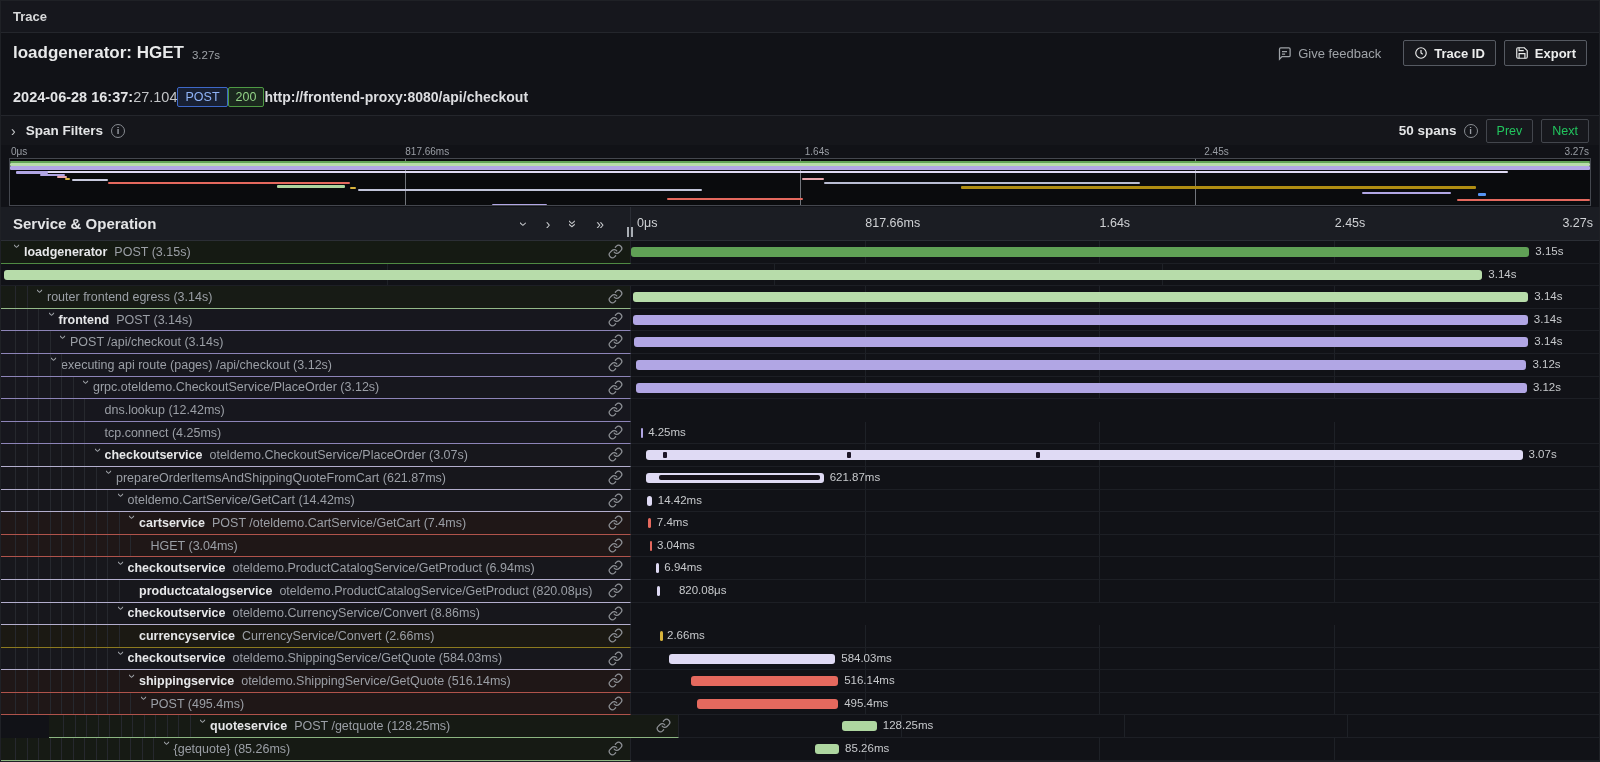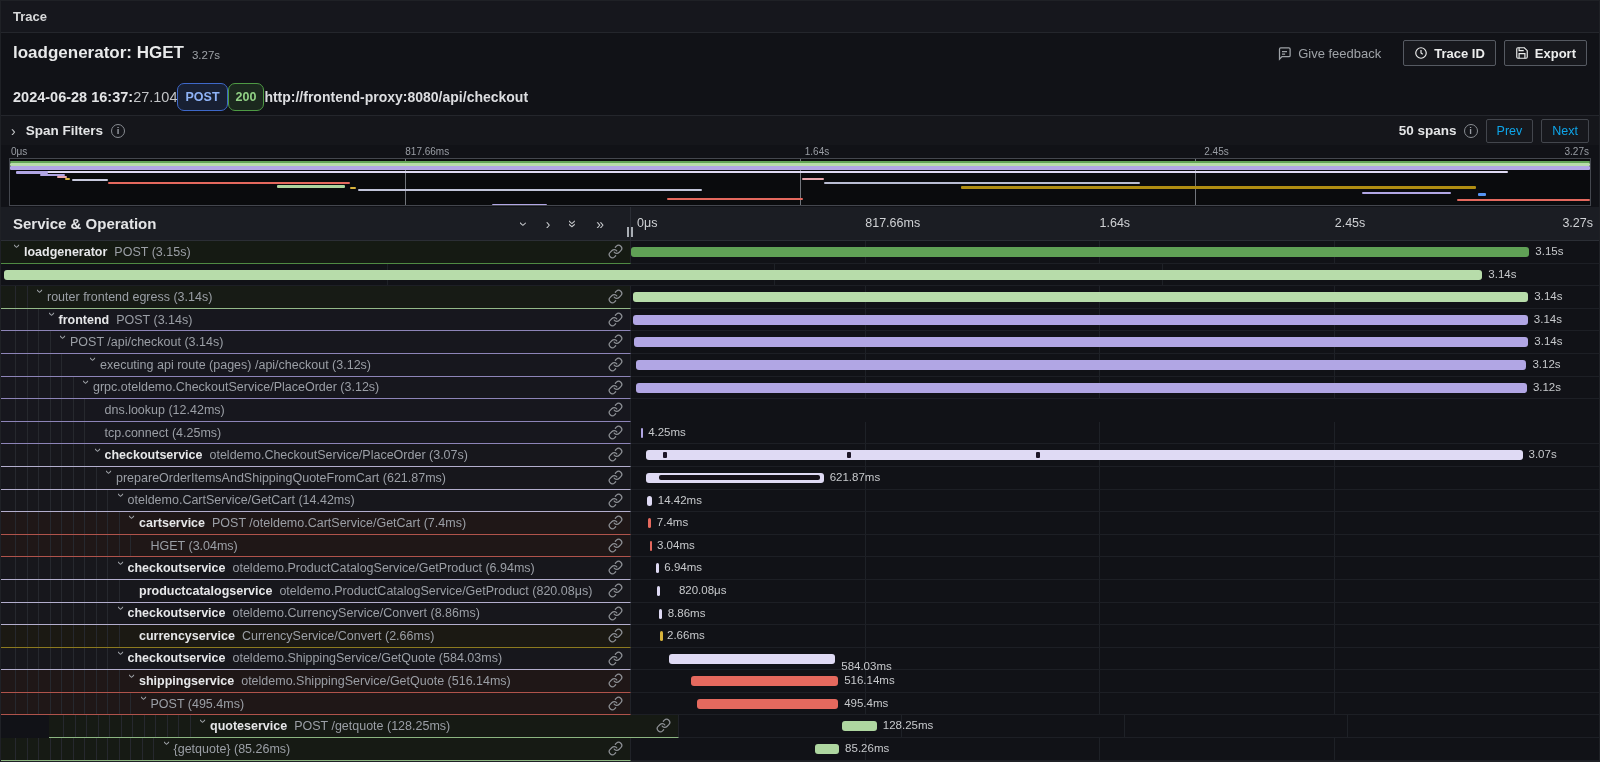--- a/index.html
+++ b/index.html
@@ -28,7 +28,7 @@
   .hrow2 { display:flex; align-items:center; height:24px; margin-top:19px; }
   .timestamp { font-size:14.5px; font-weight:bold; color:#e3e4e6; }
   .timestamp .frac { font-weight:normal; color:#c2c4c7; }
-  .badge { height:28px; display:flex; align-items:center; padding:0 7px; border-radius:7px; font-size:12.5px; font-weight:bold; }
+  .badge { height:20px; display:flex; align-items:center; padding:0 7px; border-radius:2px; font-size:12.5px; font-weight:normal; }
   .badge.method { color:#8fb3f7; border:1px solid #3e68c9; background:rgba(62,104,201,0.16); }
   .badge.status { color:#91d185; border:1px solid #4e9a44; background:rgba(78,154,68,0.16); }
   .url { font-size:14px; font-weight:bold; color:#dcdde0; }

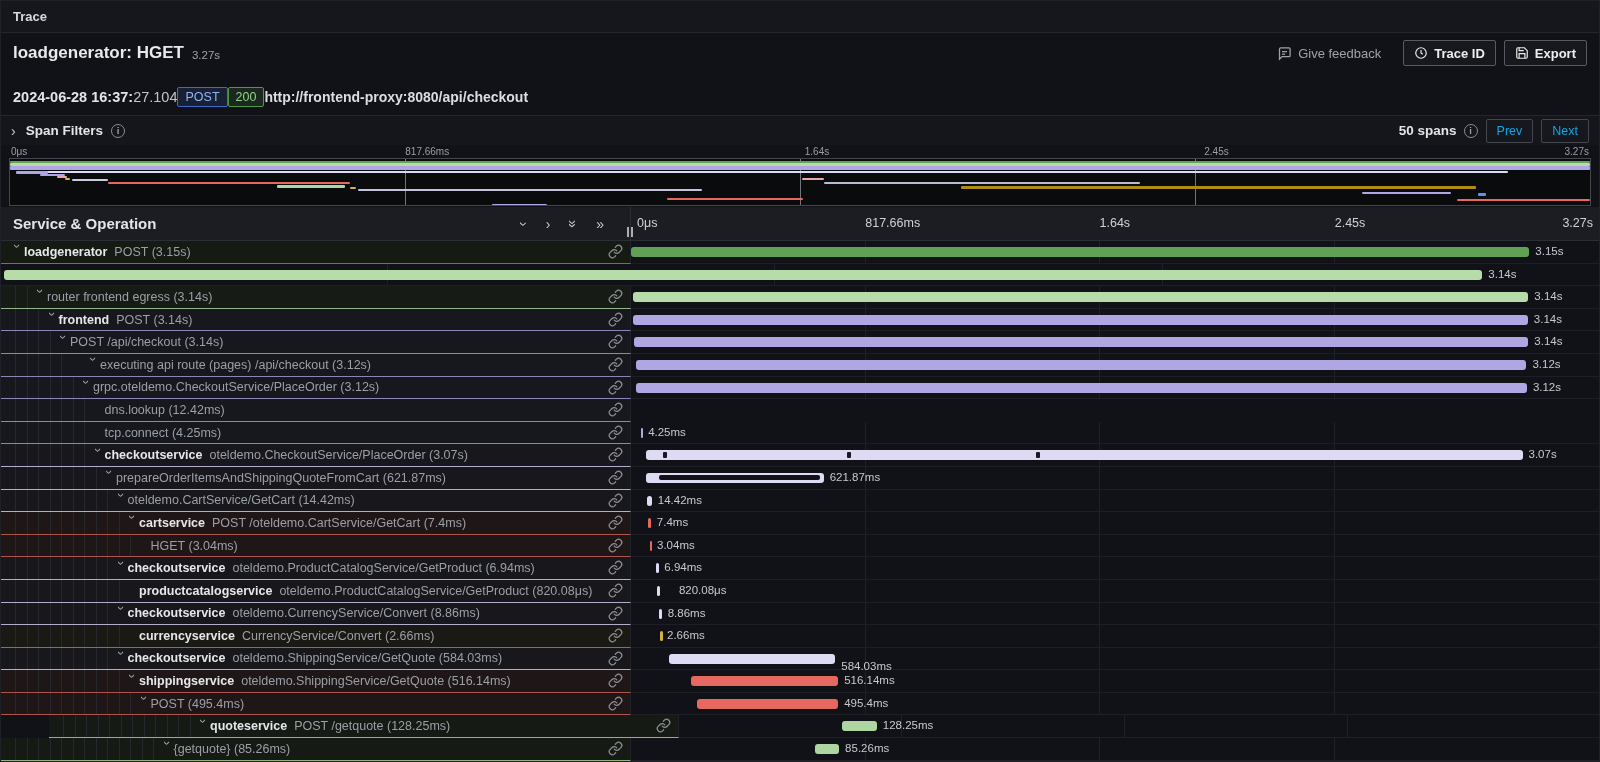--- a/index.html
+++ b/index.html
@@ -41,7 +41,7 @@
   .info-icon { width:14px; height:14px; border:1.2px solid #888c92; border-radius:50%; color:#9b9fa5; font-size:9.5px; line-height:11px; text-align:center; display:inline-block; font-weight:bold; }
   .fspacer { flex:1; }
   .span-count { font-size:13.5px; font-weight:bold; color:#e3e4e6; margin-right:7px; }
-  .mini-btn { height:24px; padding:0 10px; background:#17181d; border:1px solid #43464d; border-radius:2px; color:#0ea5e9; font-size:12.5px; margin-left:8px; display:flex; align-items:center; cursor:pointer; }
+  .mini-btn { height:24px; padding:0 10px; background:#17181d; border:1px solid #43464d; border-radius:2px; color:#22c55e; font-size:12.5px; margin-left:8px; display:flex; align-items:center; cursor:pointer; }
 
   
   .minimap { height:62px; flex:none; position:relative; }

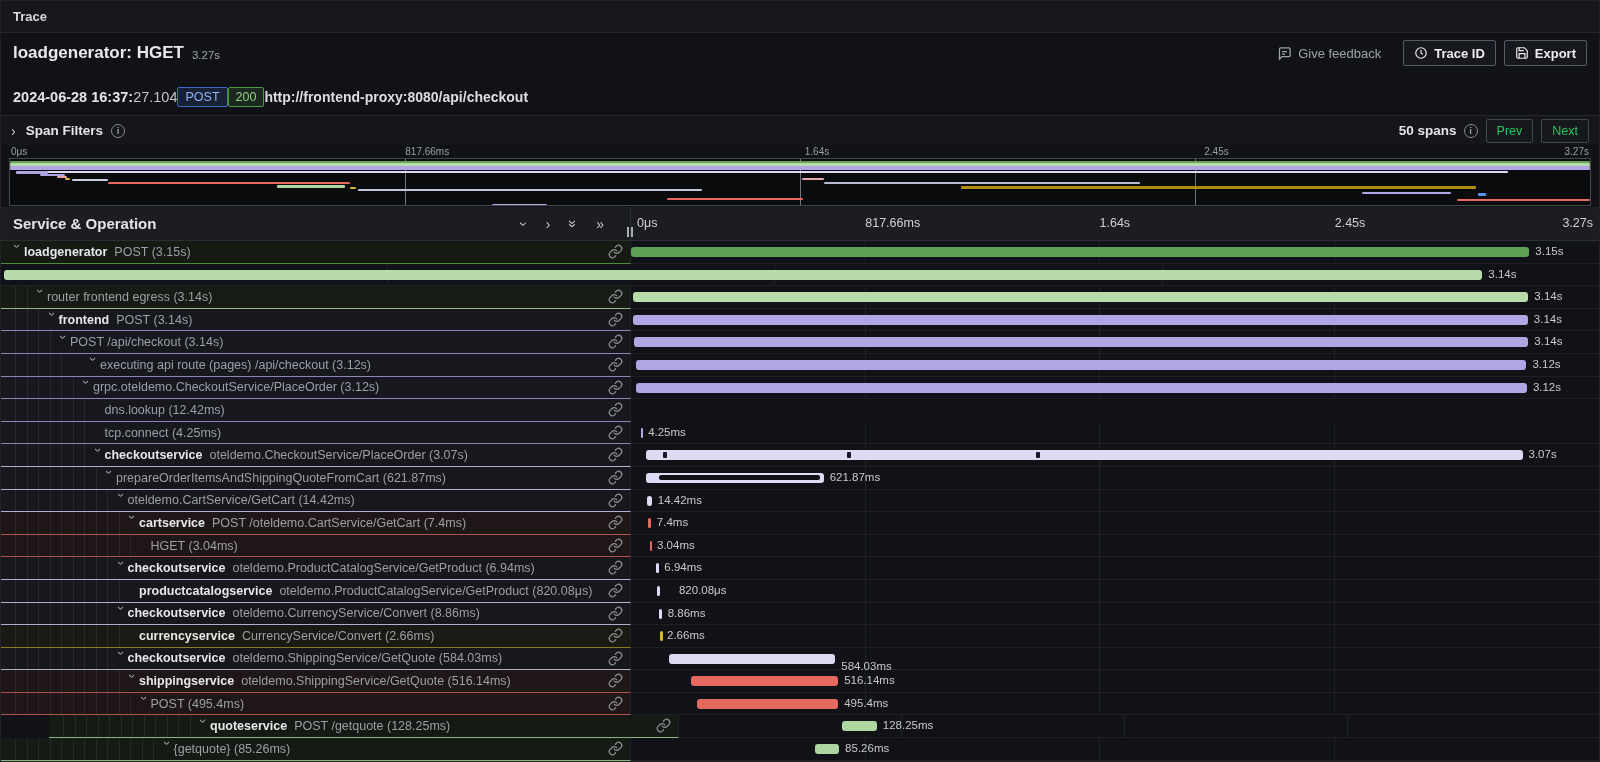--- a/index.html
+++ b/index.html
@@ -268,7 +268,7 @@
         </div>
       </div>
       <div class="row">
-        <div class="cell-l" style="background: rgb(23, 23, 30); border-bottom: 1px solid rgb(141, 132, 184); padding-left: 86px;">
+        <div class="cell-l" style="background: rgb(23, 23, 30); border-bottom: 1px solid rgb(141, 132, 184); padding-left: 47px;">
           <span class="guide" style="left: 14px;"></span>
           <span class="guide" style="left: 25.5px;"></span>
           <span class="guide" style="left: 37px;"></span>

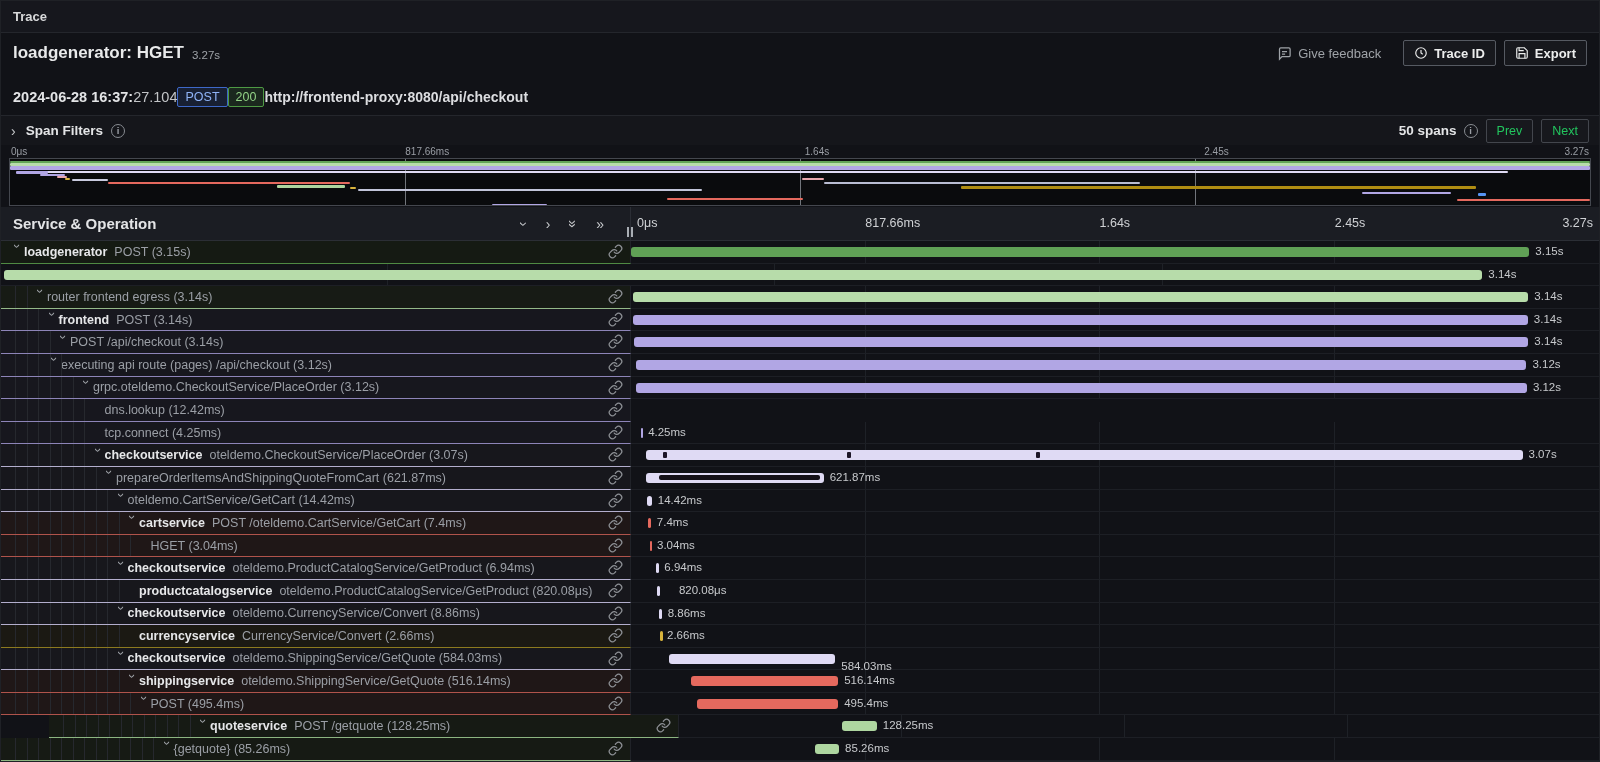--- a/index.html
+++ b/index.html
@@ -531,10 +531,6 @@
               <path d="M14 11a5 5 0 0 0-7.54-.54l-3 3a5 5 0 0 0 7.07 7.07l1.71-1.71"></path>
             </svg></span>
         </div>
-        <div class="cell-r" style="border-bottom: 1px solid rgb(29, 31, 37);">
-          <div class="bar" style="left: 2.9%; width: 0.27%; background: rgb(223, 218, 244);"></div>
-          <span class="bar-label" style="left: calc(3.17% + 6px);">8.86ms</span>
-        </div>
       </div>
       <div class="row">
         <div class="cell-l" style="background: rgb(27, 25, 19); border-bottom: 1px solid rgb(140, 122, 31); padding-left: 138px;">

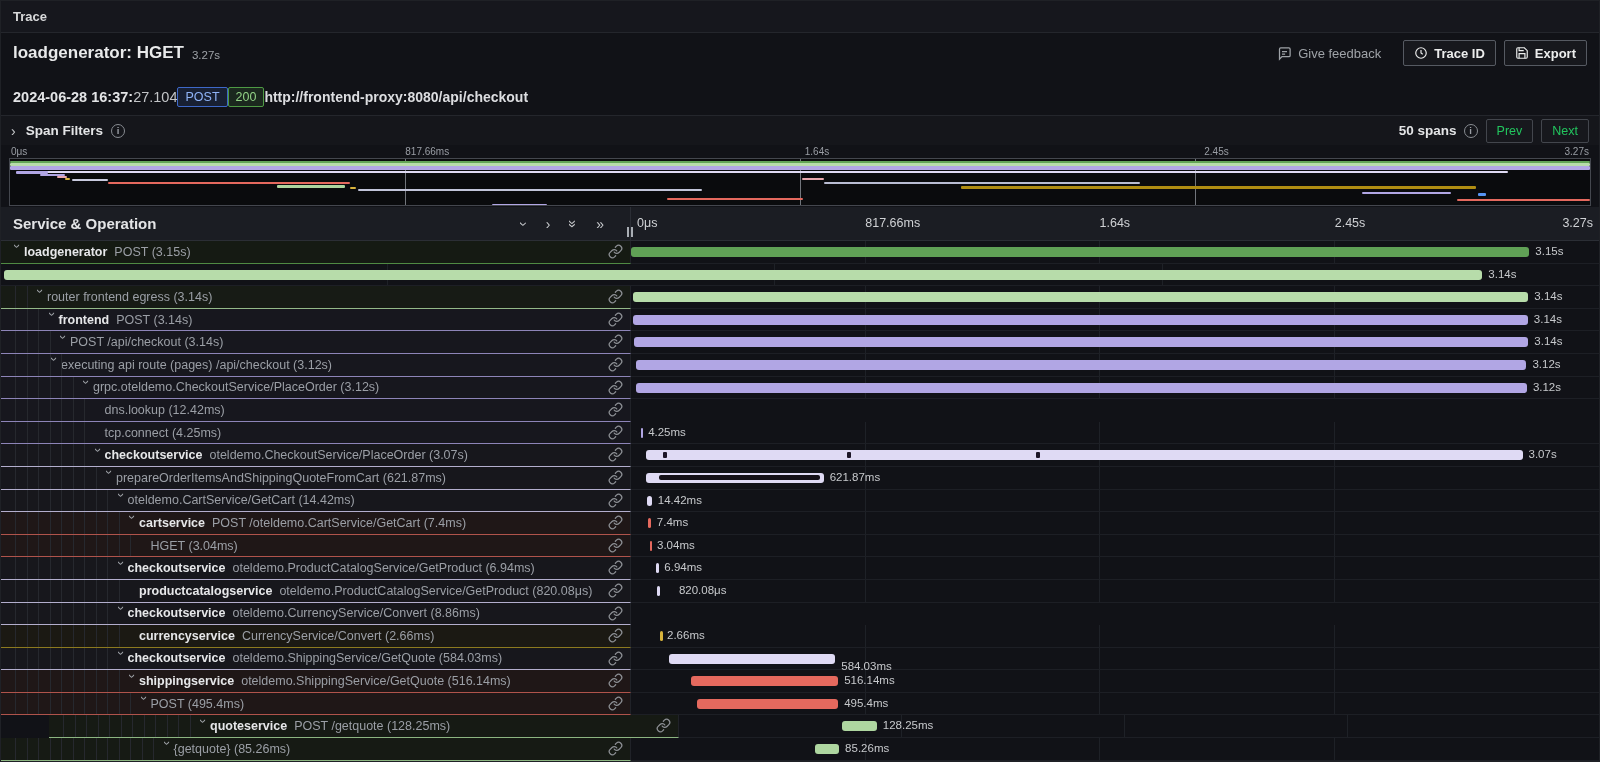--- a/index.html
+++ b/index.html
@@ -577,7 +577,7 @@
         </div>
         <div class="cell-r" style="border-bottom: 1px solid rgb(29, 31, 37);">
           <div class="bar" style="left: 3.9%; width: 17.2%; background: rgb(223, 218, 244);"></div>
-          <span class="bar-label" style="left: calc(21.1% + 6px); margin-top: 8px;">584.03ms</span>
+          <span class="bar-label" style="left: calc(21.1% + 6px);">584.03ms</span>
         </div>
       </div>
       <div class="row">

